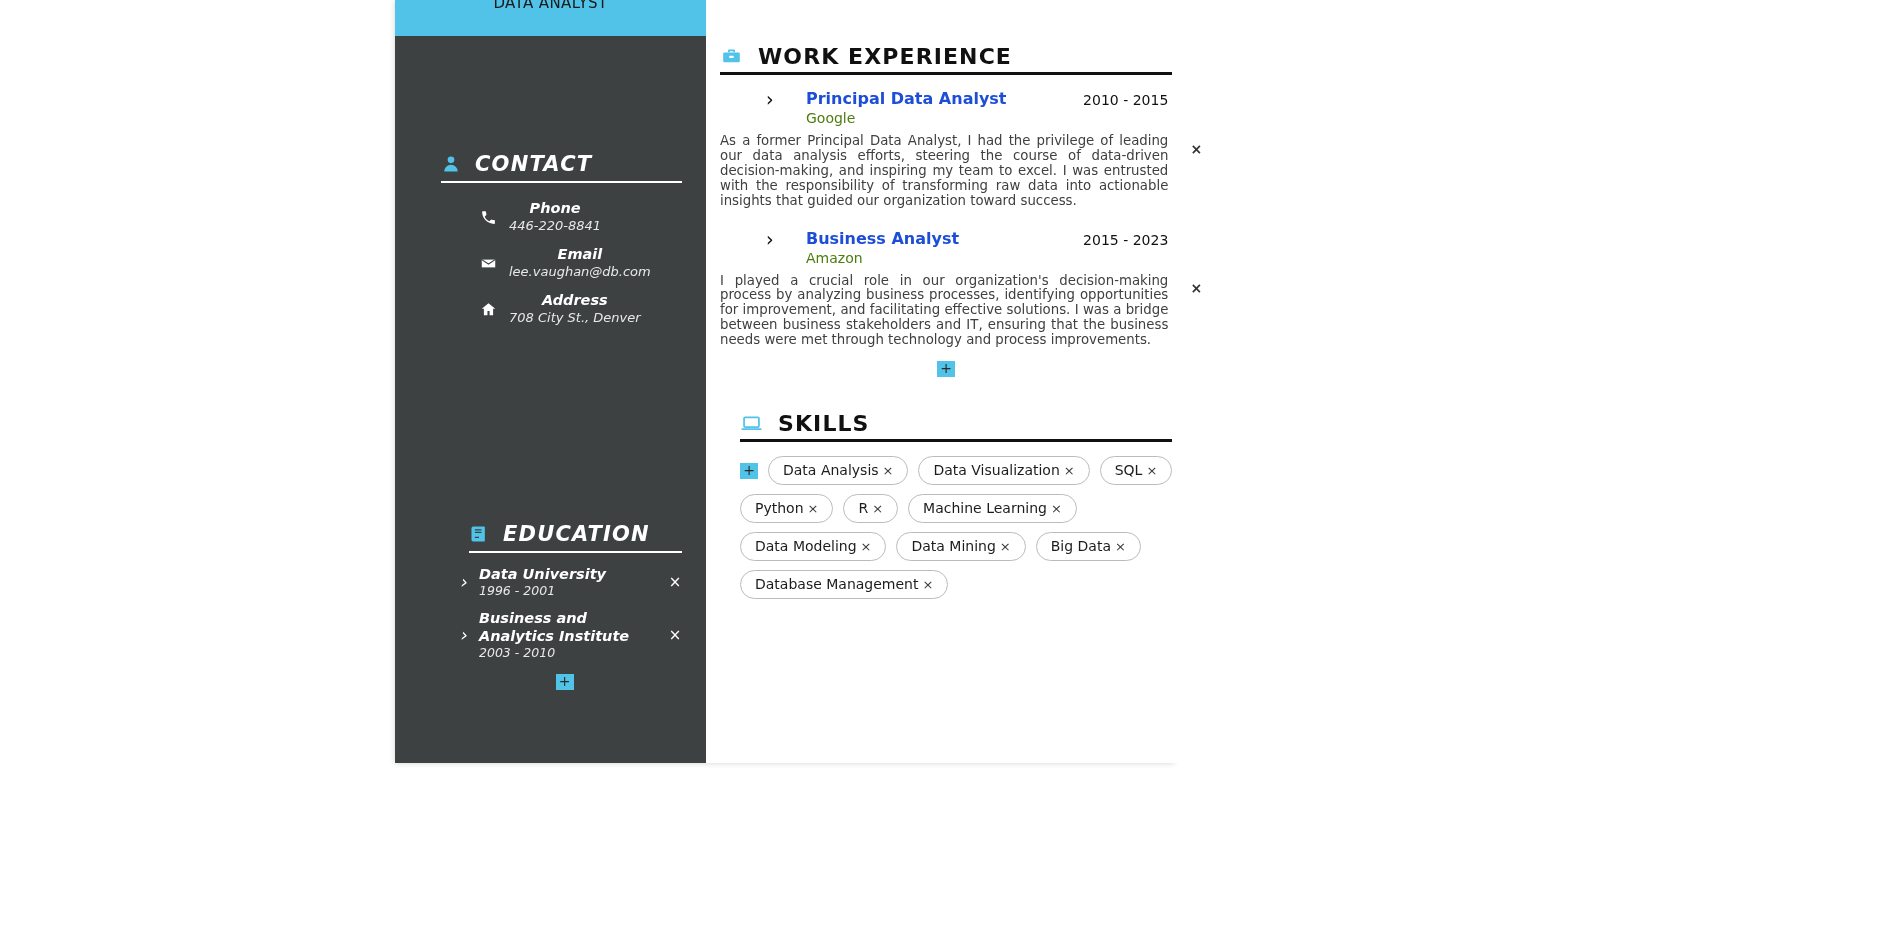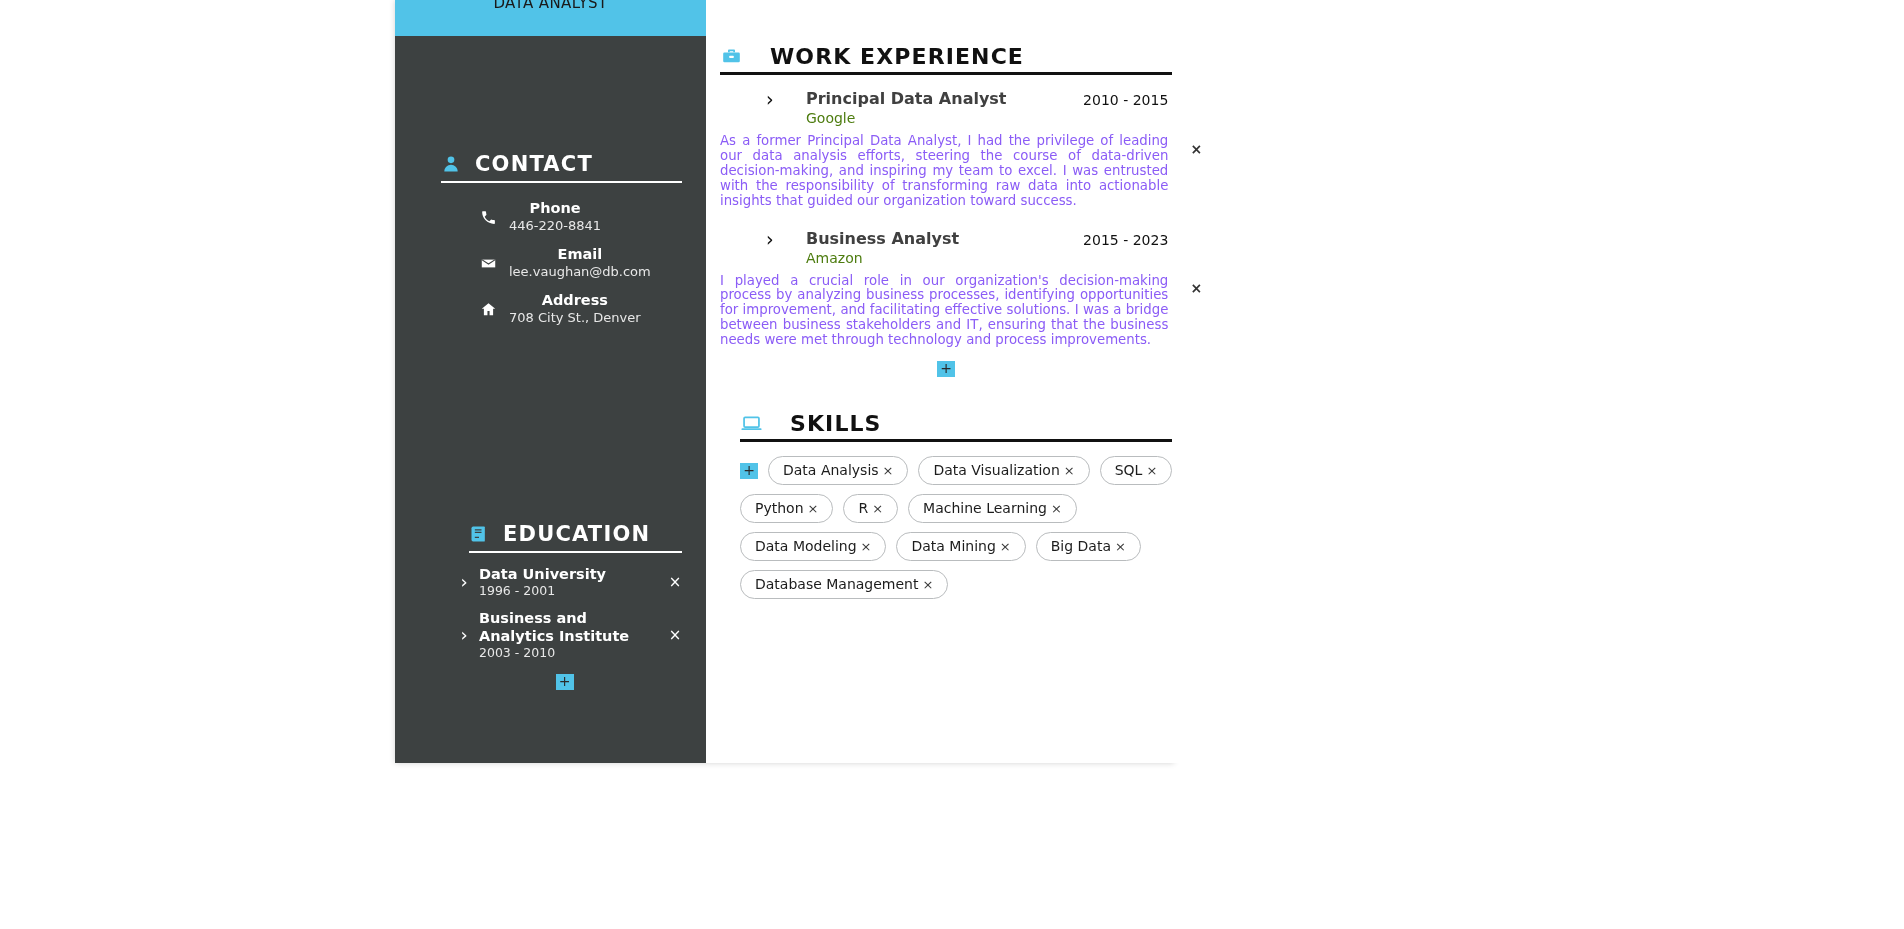--- a/index.html
+++ b/index.html
@@ -161,7 +161,7 @@
   .main-head {
     display: flex;
     align-items: center;
-    gap: 28px;
+    gap: 16px;
     border-bottom: 3px solid #111111;
     padding-bottom: 3px;
     margin-bottom: 14px;

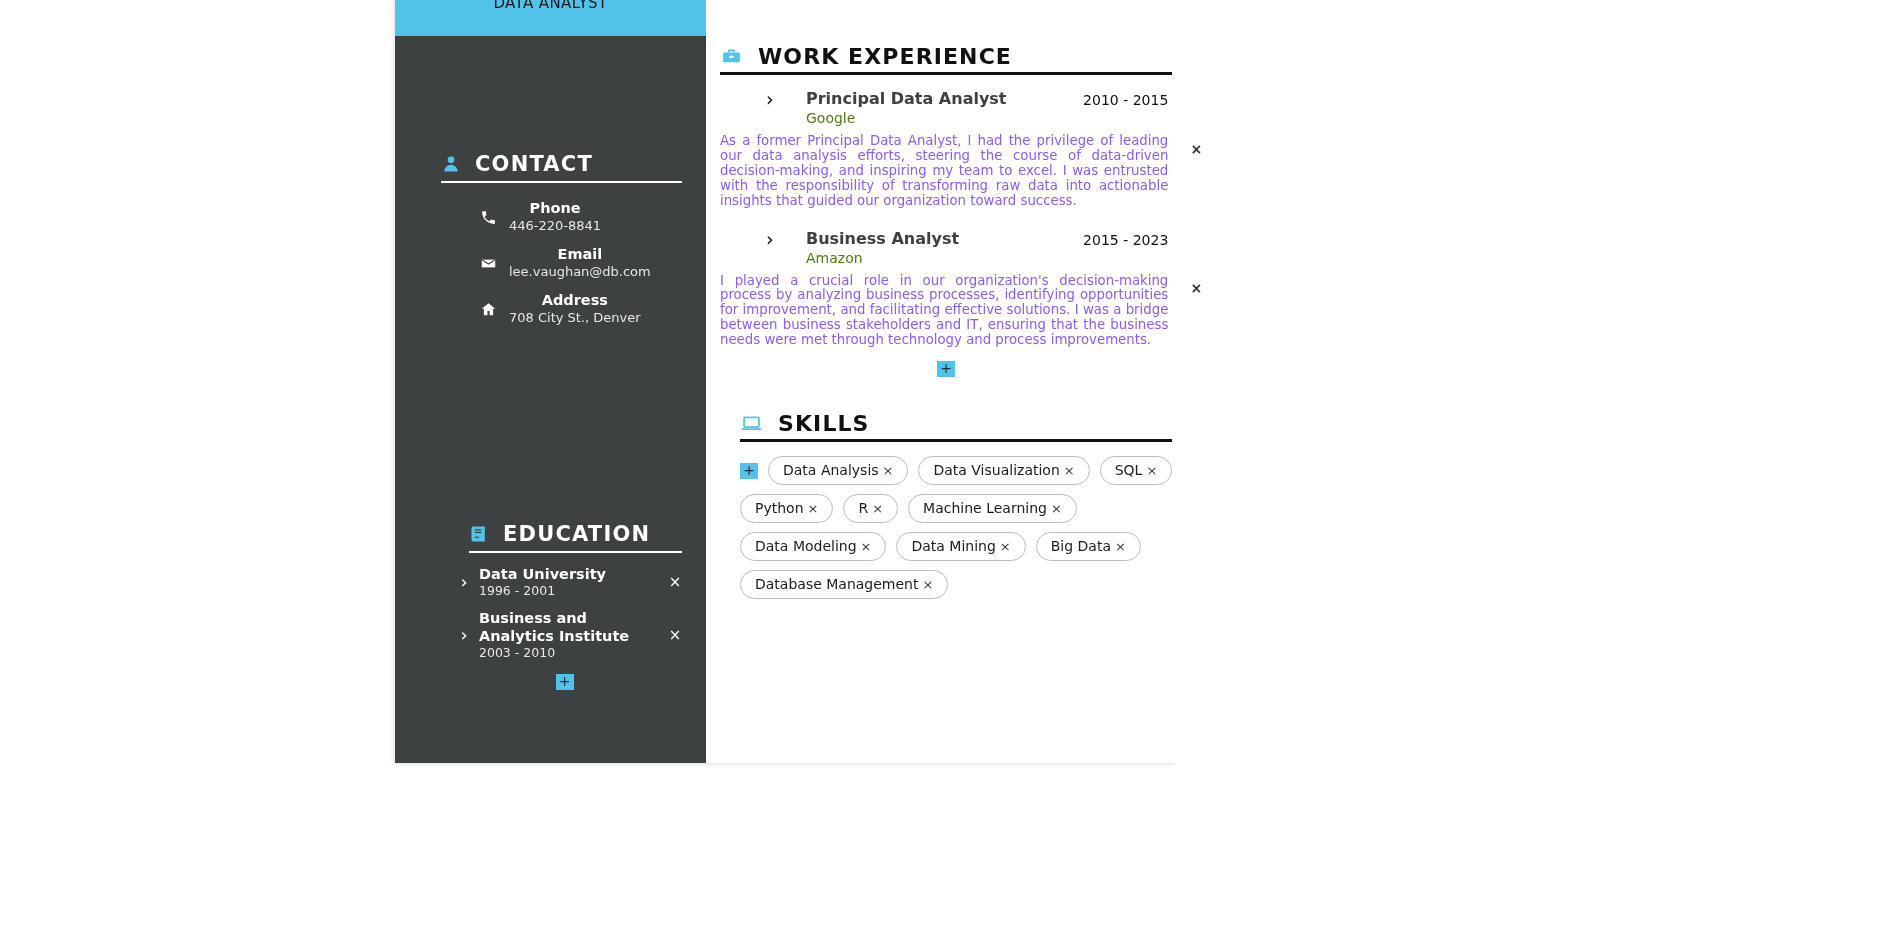--- a/index.html
+++ b/index.html
@@ -198,7 +198,7 @@
   .job-title {
     font-size: 16px;
     font-weight: 700;
-    color: #404040;
+    color: #1d4ed8;
     line-height: 20px;
   }
   .job-company {

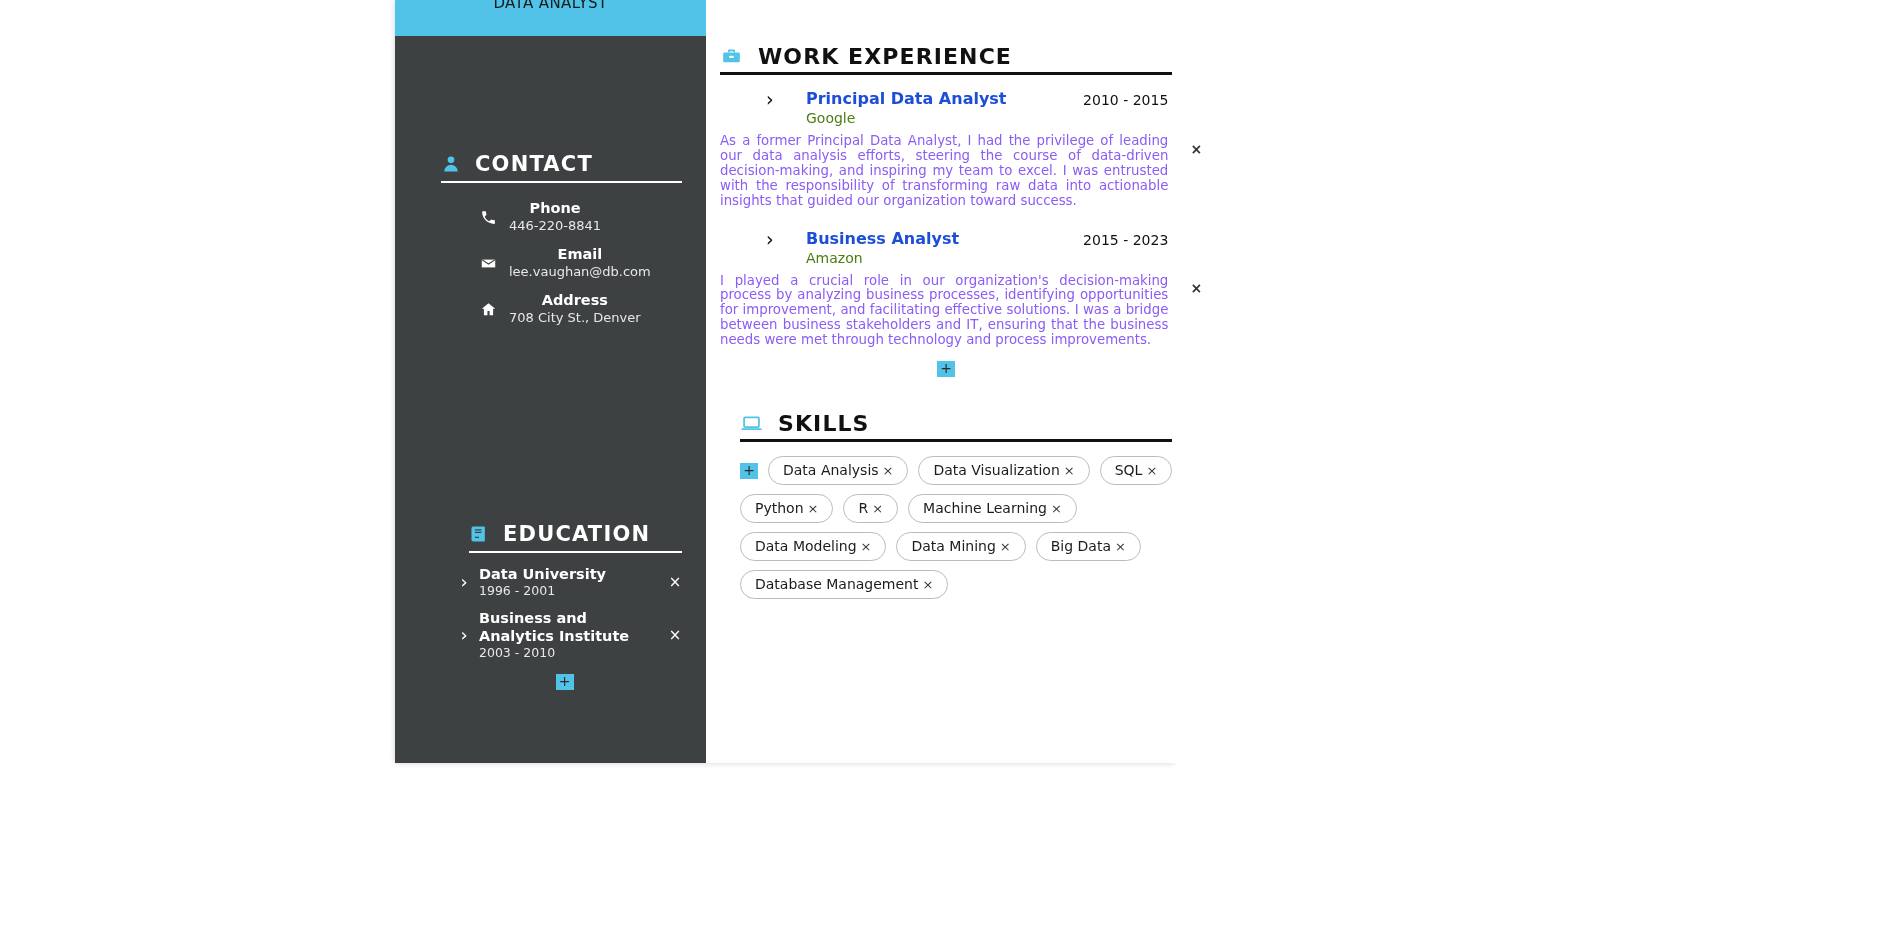--- a/index.html
+++ b/index.html
@@ -217,7 +217,7 @@
   .job-desc {
     font-size: 13.3px;
     line-height: 14.9px;
-    color: #8b5cf6;
+    color: #404040;
     text-align: justify;
     margin-top: 6px;
     padding-right: 4px;

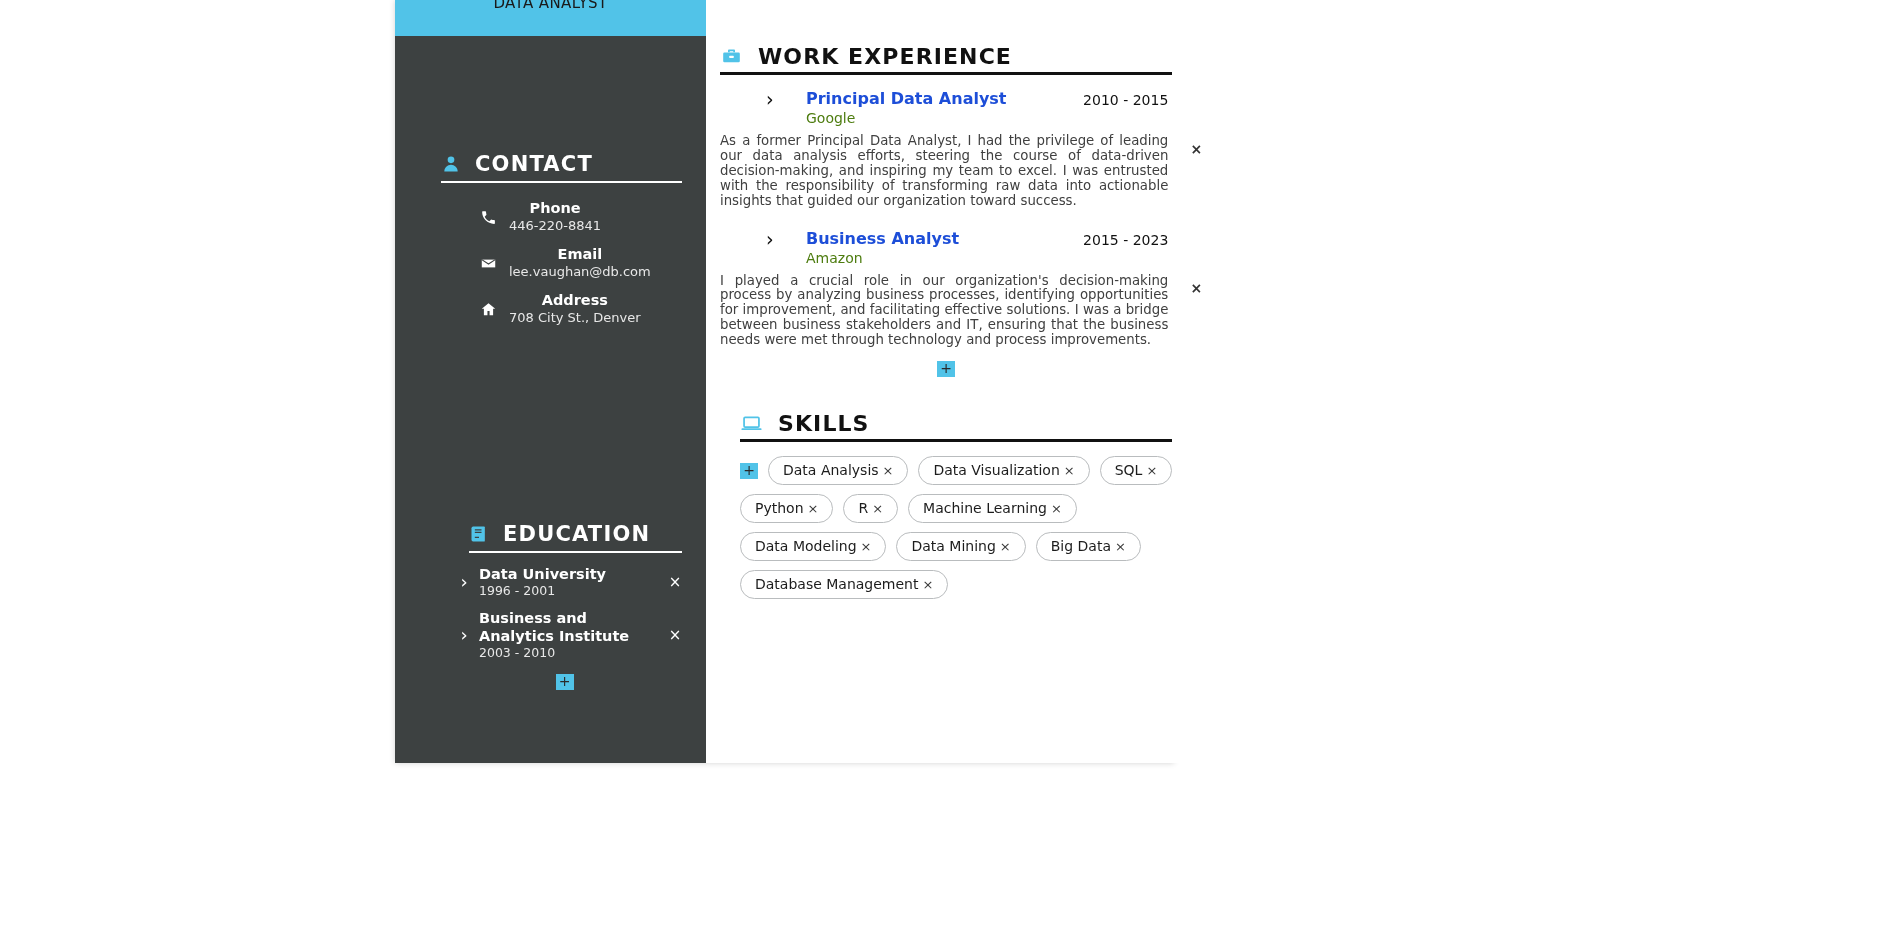--- a/index.html
+++ b/index.html
@@ -50,7 +50,7 @@
     white-space: nowrap;
   }
 
-  .side-section { padding: 0 24px; }
+  .side-section { padding: 0 24px; font-style: italic; }
 
   .side-head {
     display: flex;

